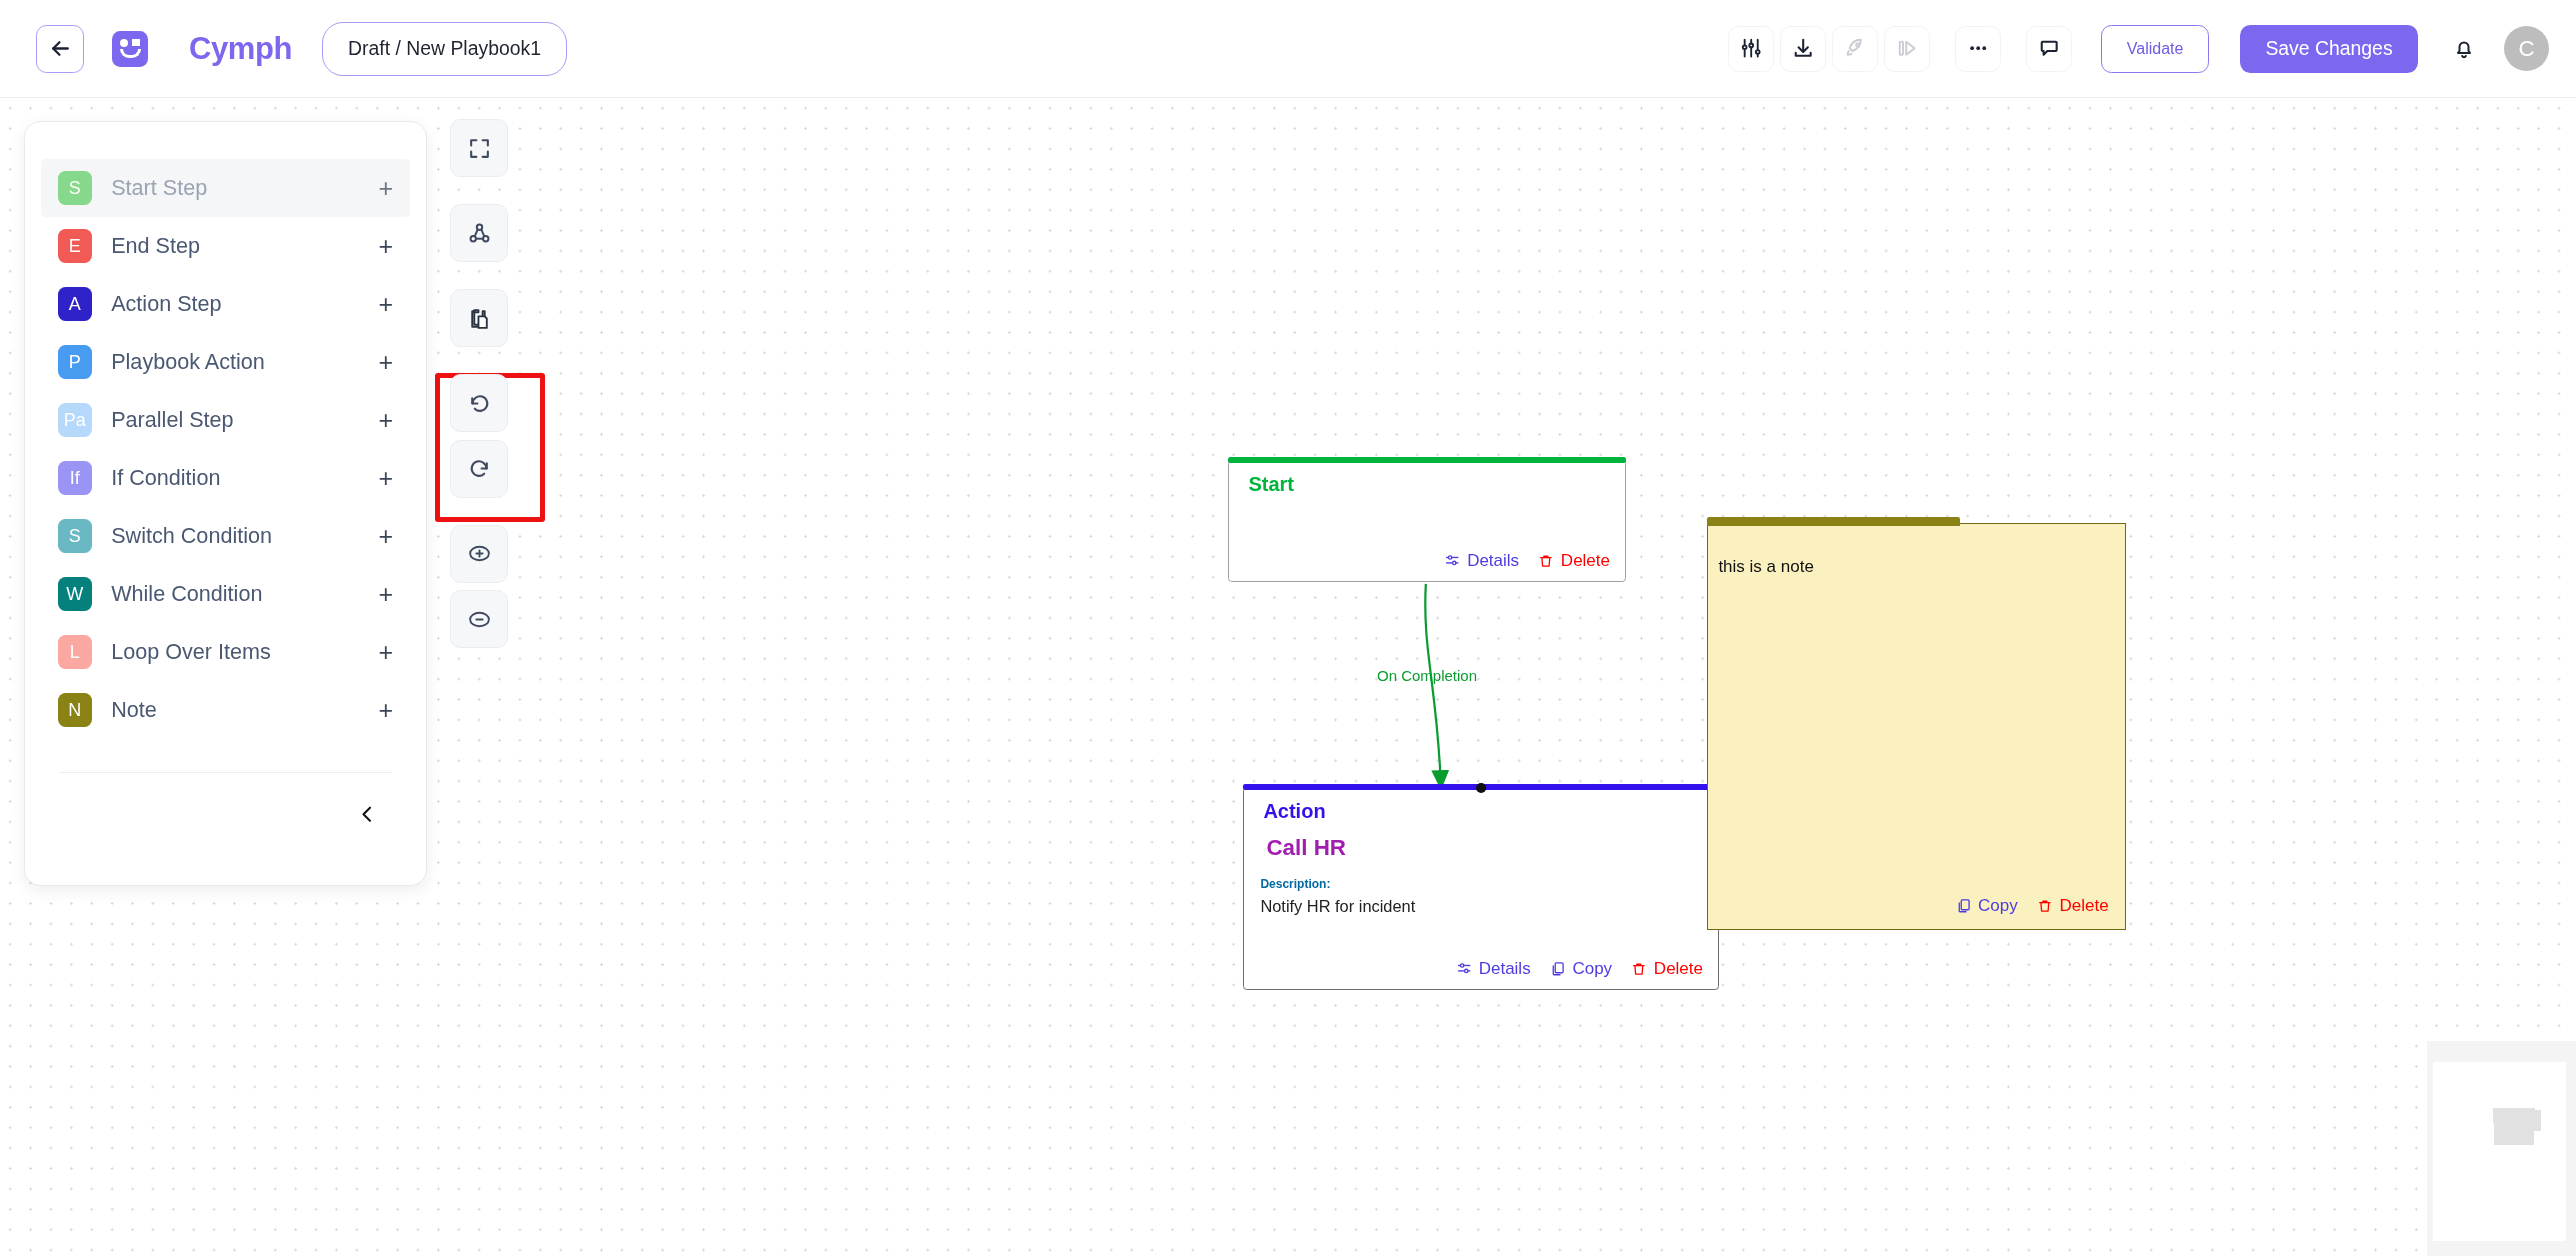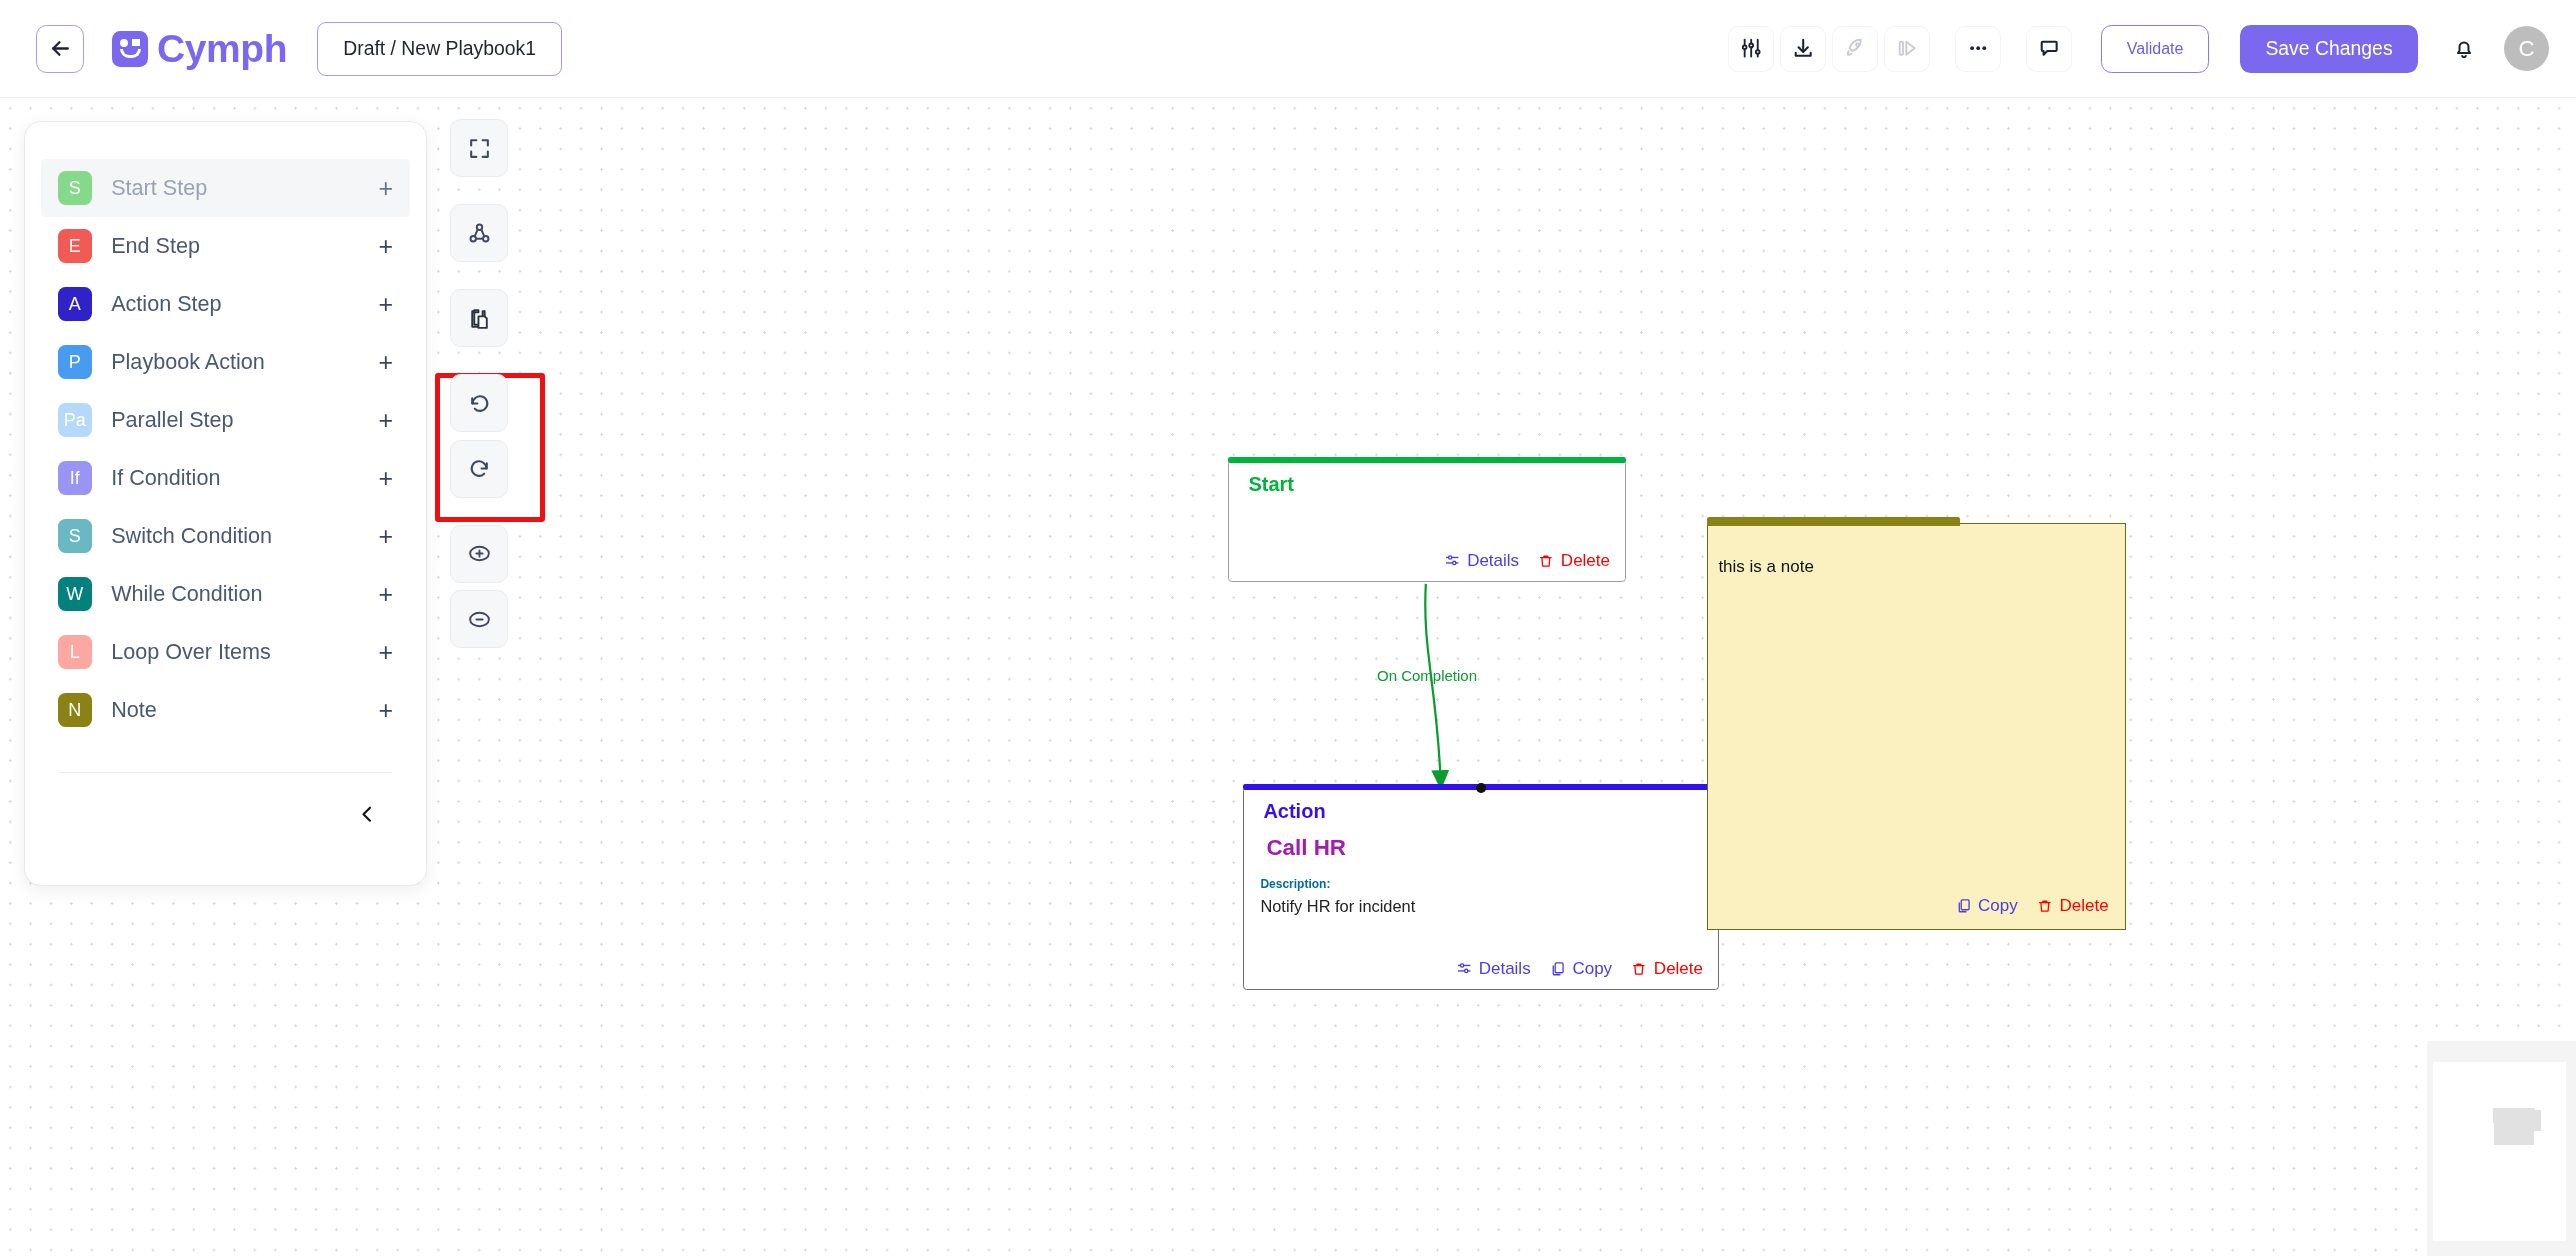--- a/index.html
+++ b/index.html
@@ -56,8 +56,9 @@
     border-radius: 0 0 12px 12px;
   }
   .brand-name {
-    font-size: 39px; font-weight: 700; color: #7b68ee;
+    font-size: 31px; font-weight: 700; color: #7b68ee;
     letter-spacing: -0.4px;
+    margin-left: 32px;
   }
   .playbook-chip {
     margin-left: 30px;

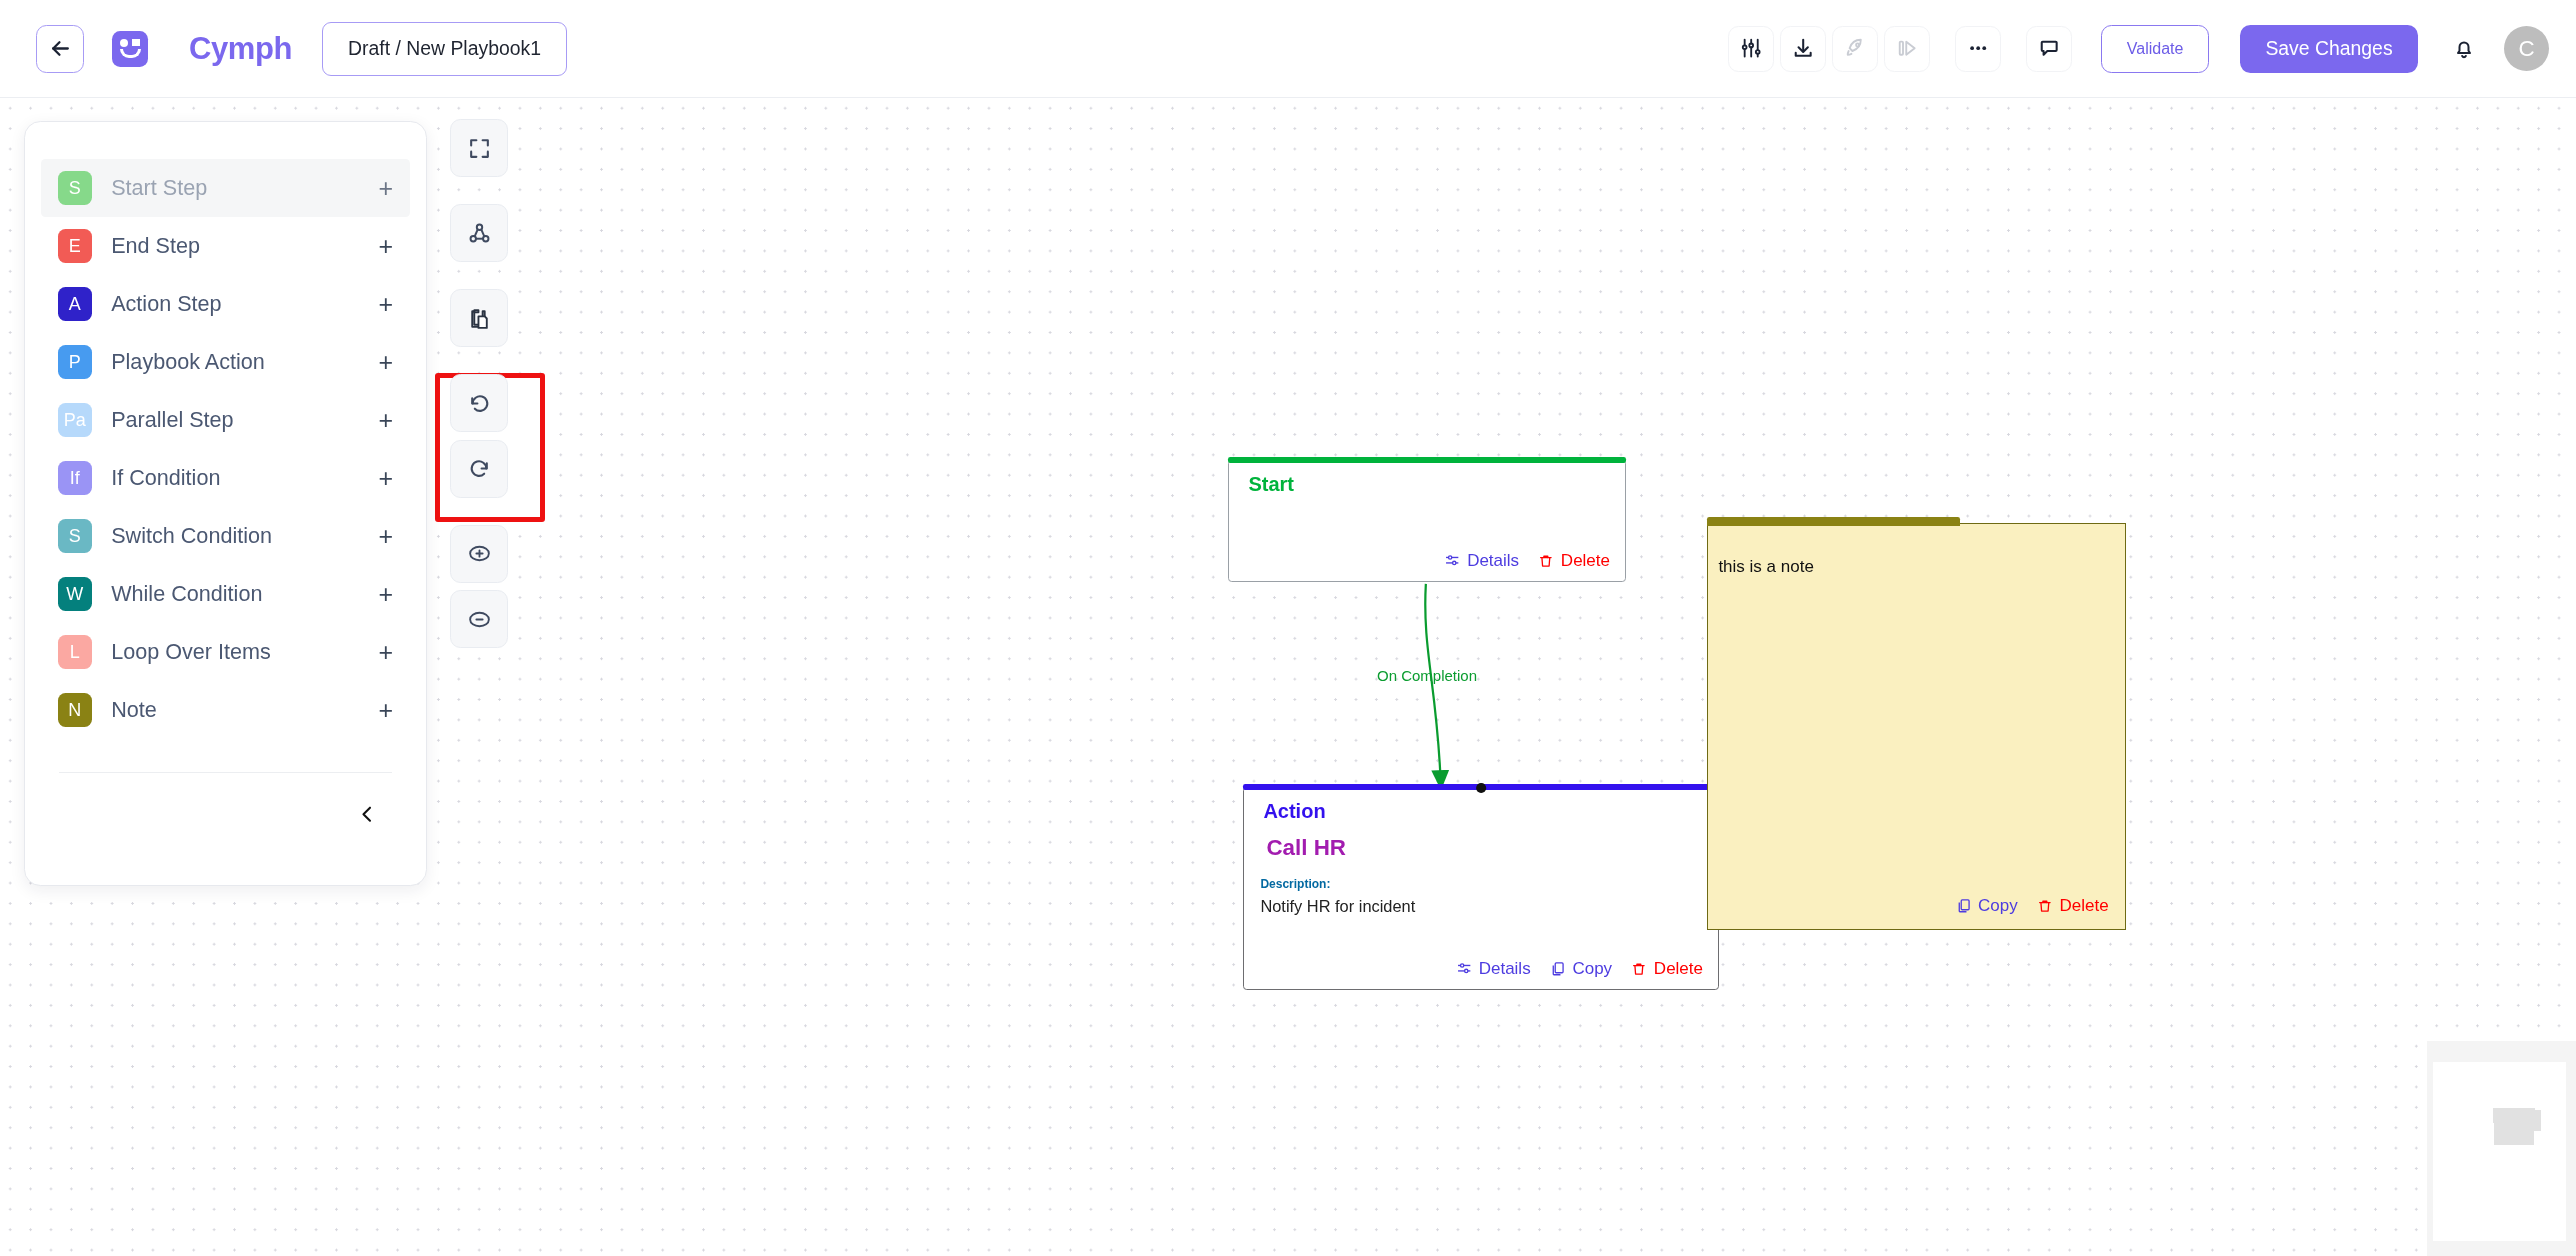--- a/index.html
+++ b/index.html
@@ -65,7 +65,7 @@
     height: 54px;
     padding: 0 25px;
     border: 1.5px solid #a79bf5;
-    border-radius: 9px;
+    border-radius: 21px;
     background: #fff;
     display: flex; align-items: center;
     font-size: 19.4px; color: #1f2430;

